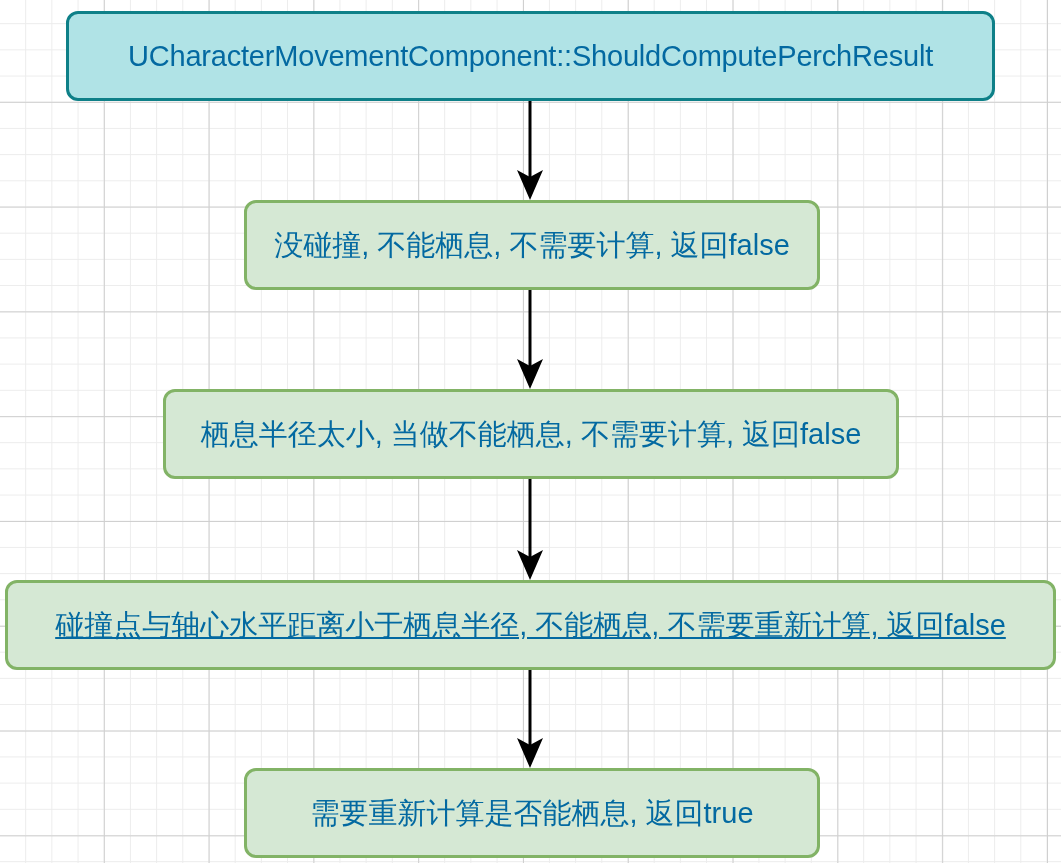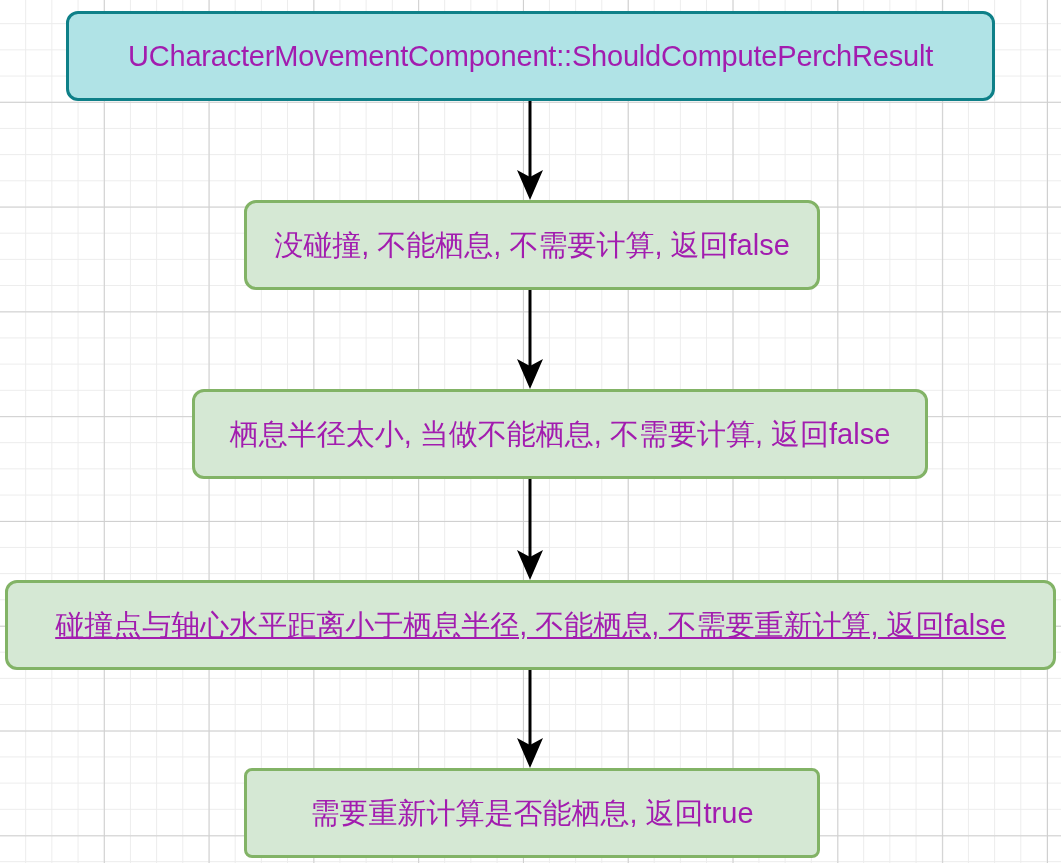--- a/index.html
+++ b/index.html
@@ -43,7 +43,7 @@
     border-radius: 12px;
     text-align: center;
     line-height: 1.2;
-    color: #a21caf;
+    color: #0369a1;
     white-space: nowrap;
   }
 

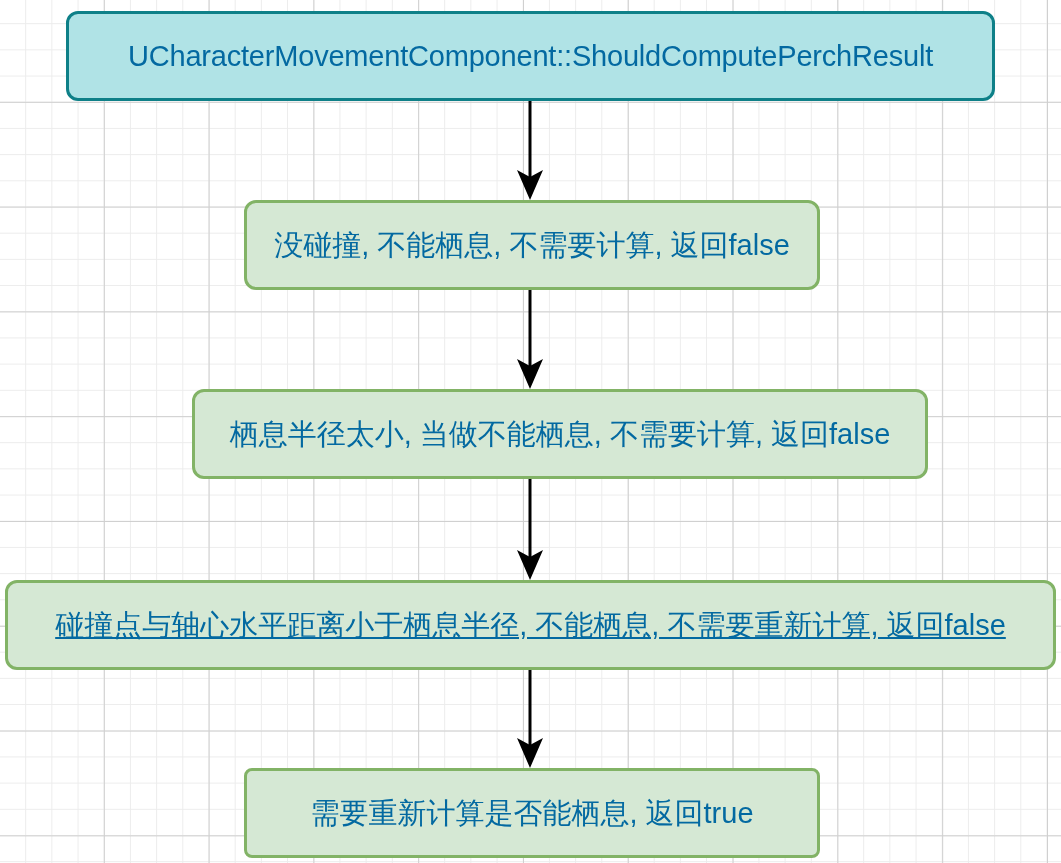--- a/index.html
+++ b/index.html
@@ -91,7 +91,7 @@
     <span>没碰撞, 不能栖息, 不需要计算, 返回false</span>
   </div>
 
-  <div class="node node-step" id="node-2" style="background-color: rgb(213, 232, 212); border-color: rgb(130, 179, 102); margin-left: 29px;">
+  <div class="node node-step" id="node-2" style="background-color: rgb(213, 232, 212); border-color: rgb(130, 179, 102);">
     <span>栖息半径太小, 当做不能栖息, 不需要计算, 返回false</span>
   </div>
 

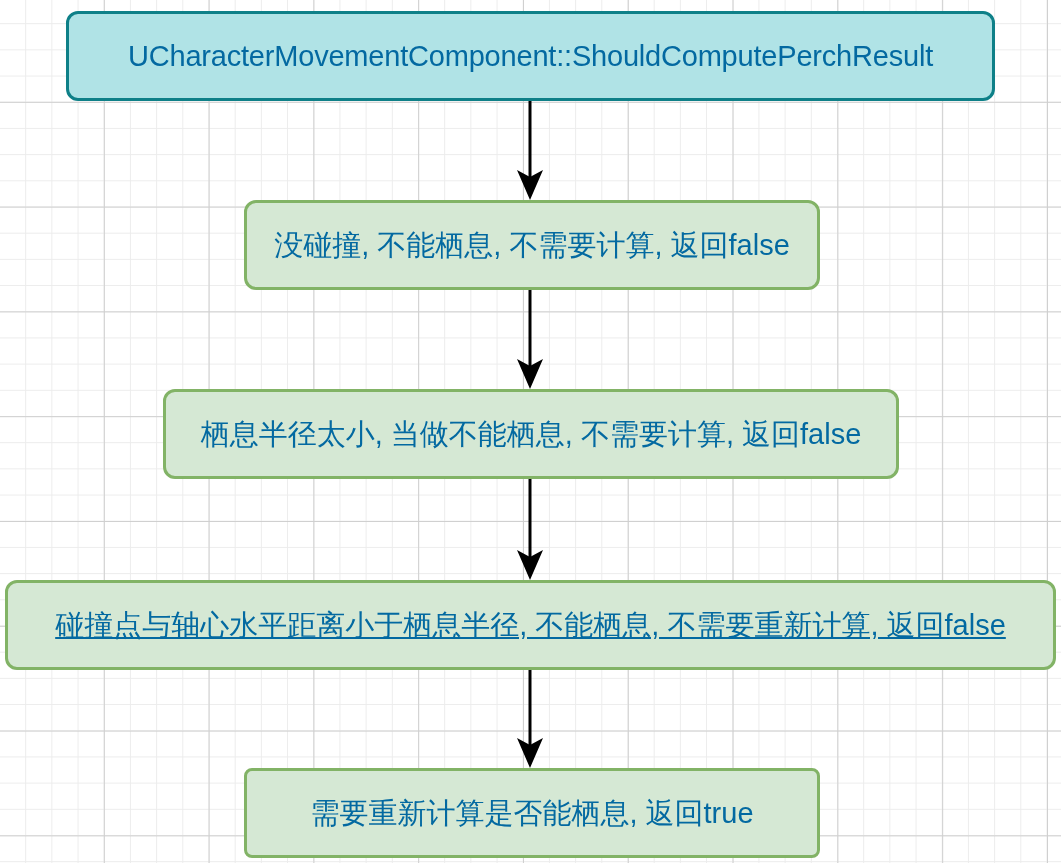--- a/index.html
+++ b/index.html
@@ -71,7 +71,7 @@
   #node-1 { left: 244px; top: 200px; width: 576px; height: 90px; }
   #node-2 { left: 163px; top: 389px; width: 736px; height: 90px; }
   #node-3 { left: 5px;   top: 580px; width: 1051px; height: 90px; text-decoration: underline; }
-  #node-4 { left: 244px; top: 768px; width: 576px; height: 90px; border-radius: 8px; }
+  #node-4 { left: 244px; top: 768px; width: 576px; height: 90px; }
 
   #arrow-0 { left: 505px; top: 101px; width: 50px; height: 99px; }
   #arrow-1 { left: 505px; top: 290px; width: 50px; height: 99px; }

